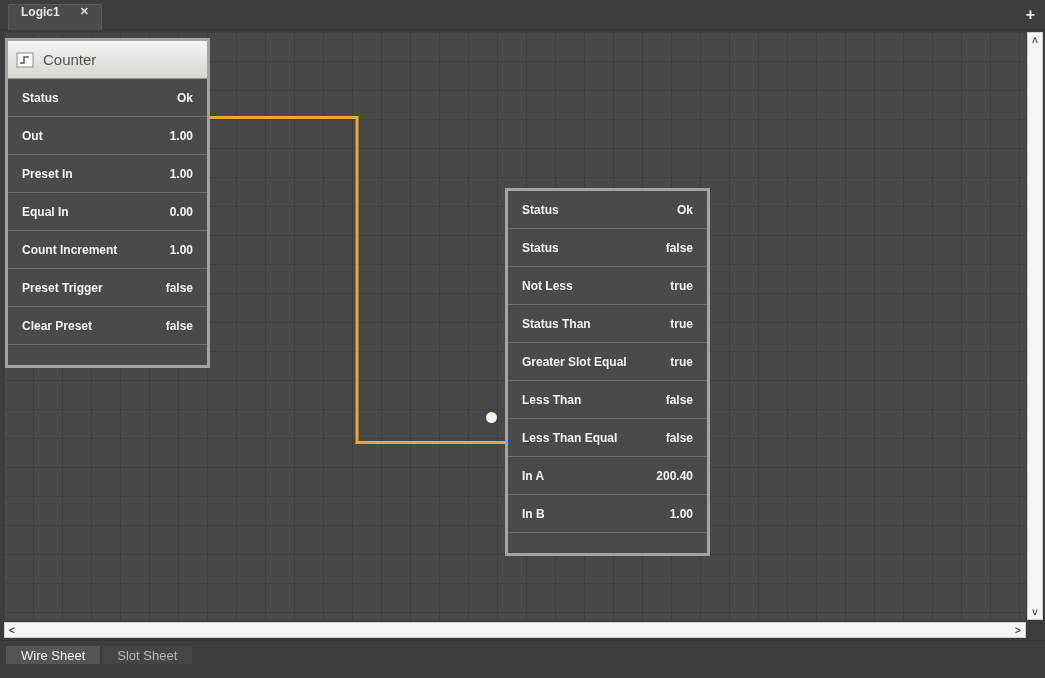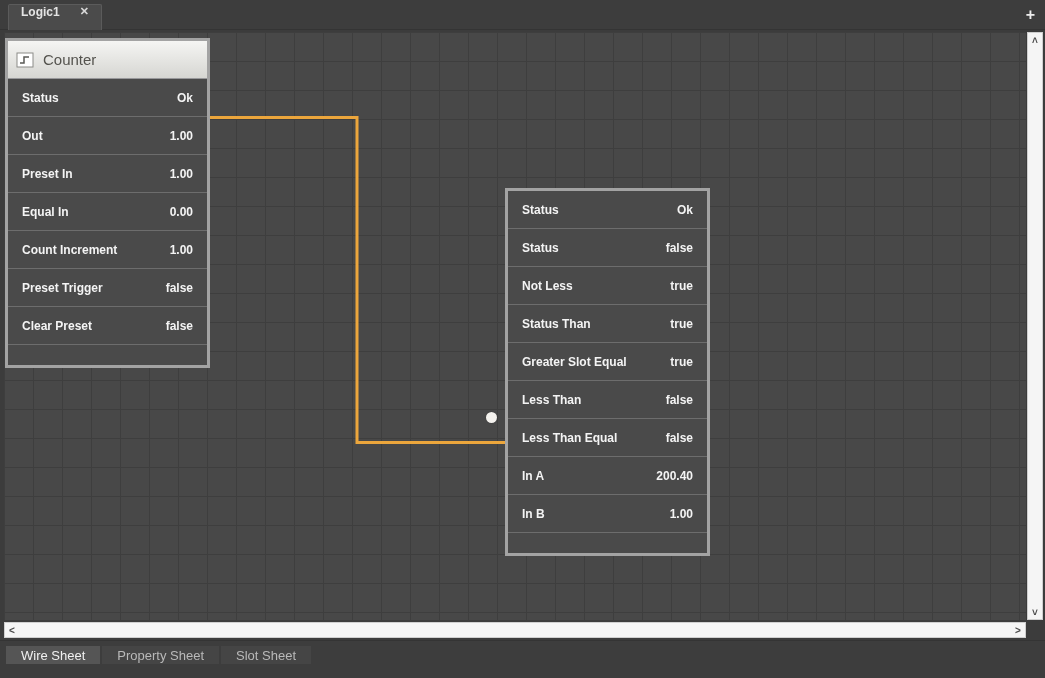--- a/index.html
+++ b/index.html
@@ -176,9 +176,6 @@
       <span>Wire Sheet</span>
     </div>
     <div class="btab">
-      <span>Property Sheet</span>
-    </div>
-    <div class="btab">
       <span>Slot Sheet</span>
     </div>
   </div>

